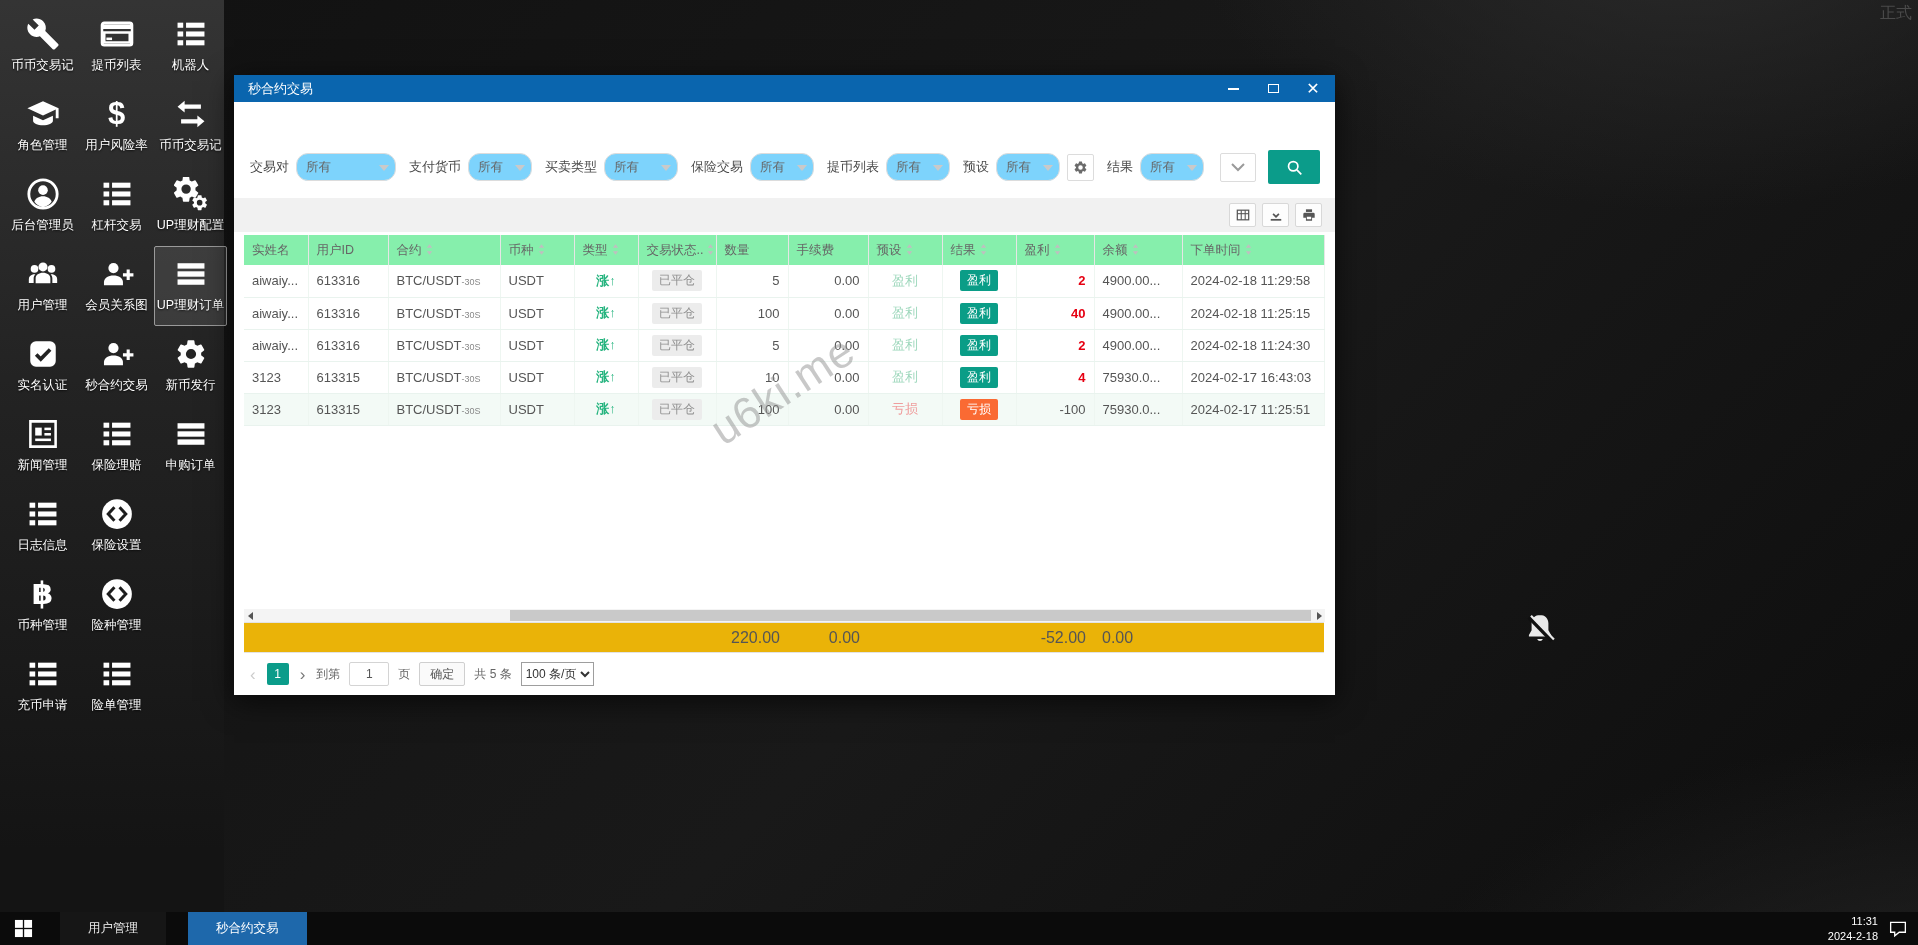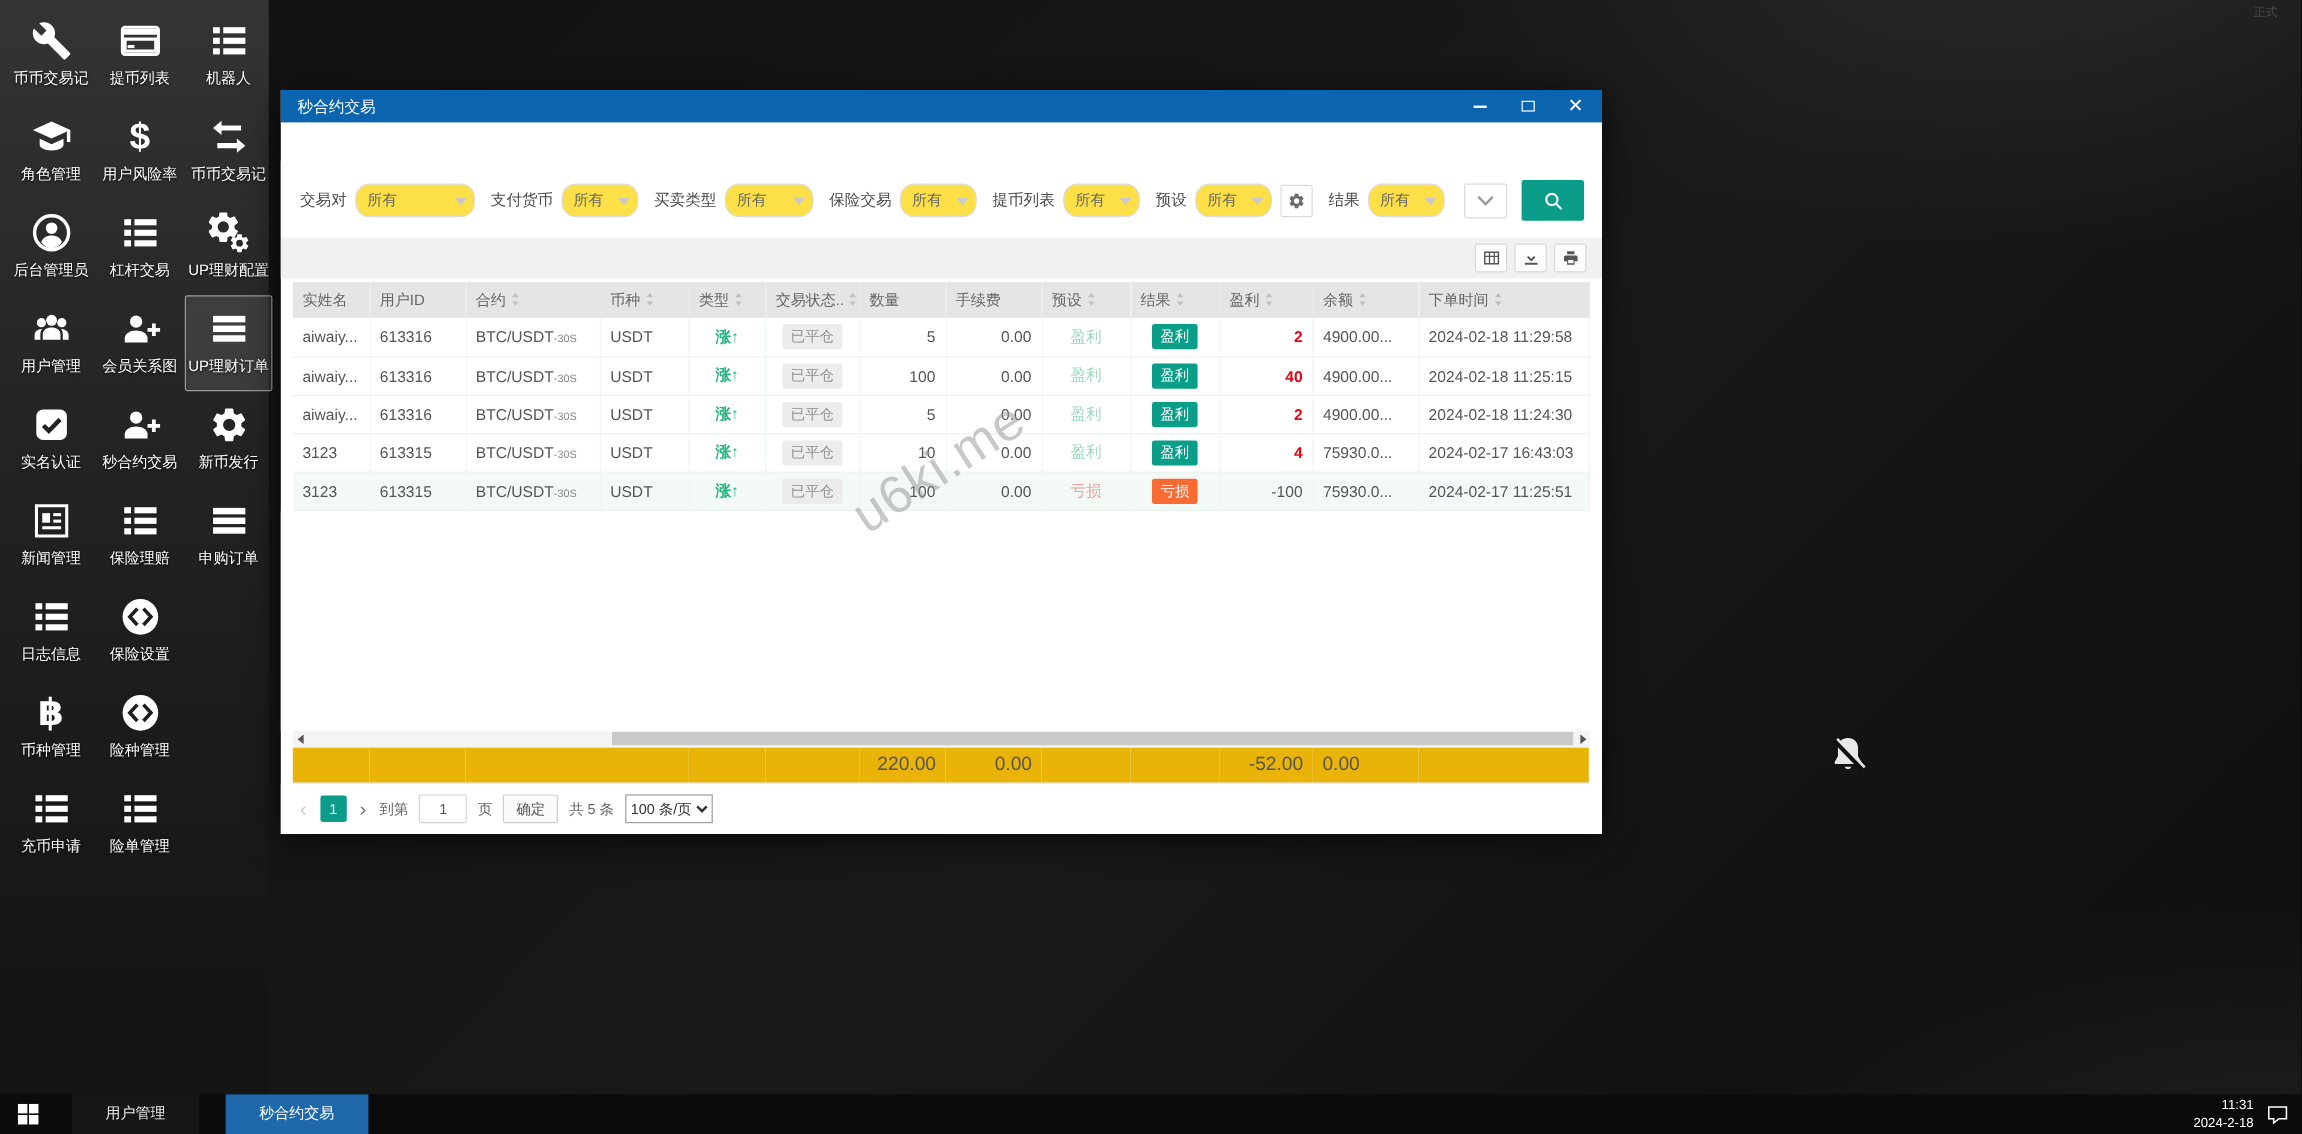--- a/index.html
+++ b/index.html
@@ -14,7 +14,7 @@
   }
   .side-panel{position:absolute;left:0;top:0;width:224px;height:945px;
     background:linear-gradient(180deg,#343434 0%,#232323 40%,#141414 90%);}
-  .corner-text{position:absolute;top:3px;right:20px;font-size:10px;color:#4a4a4a;text-align:center;}
+  .corner-text{position:absolute;top:3px;right:6px;font-size:16px;color:#4a4a4a;text-align:center;}
   
   .shortcuts{position:absolute;left:6px;top:6px;display:grid;
     grid-template-columns:repeat(3,73px);grid-auto-rows:80px;column-gap:1px;}

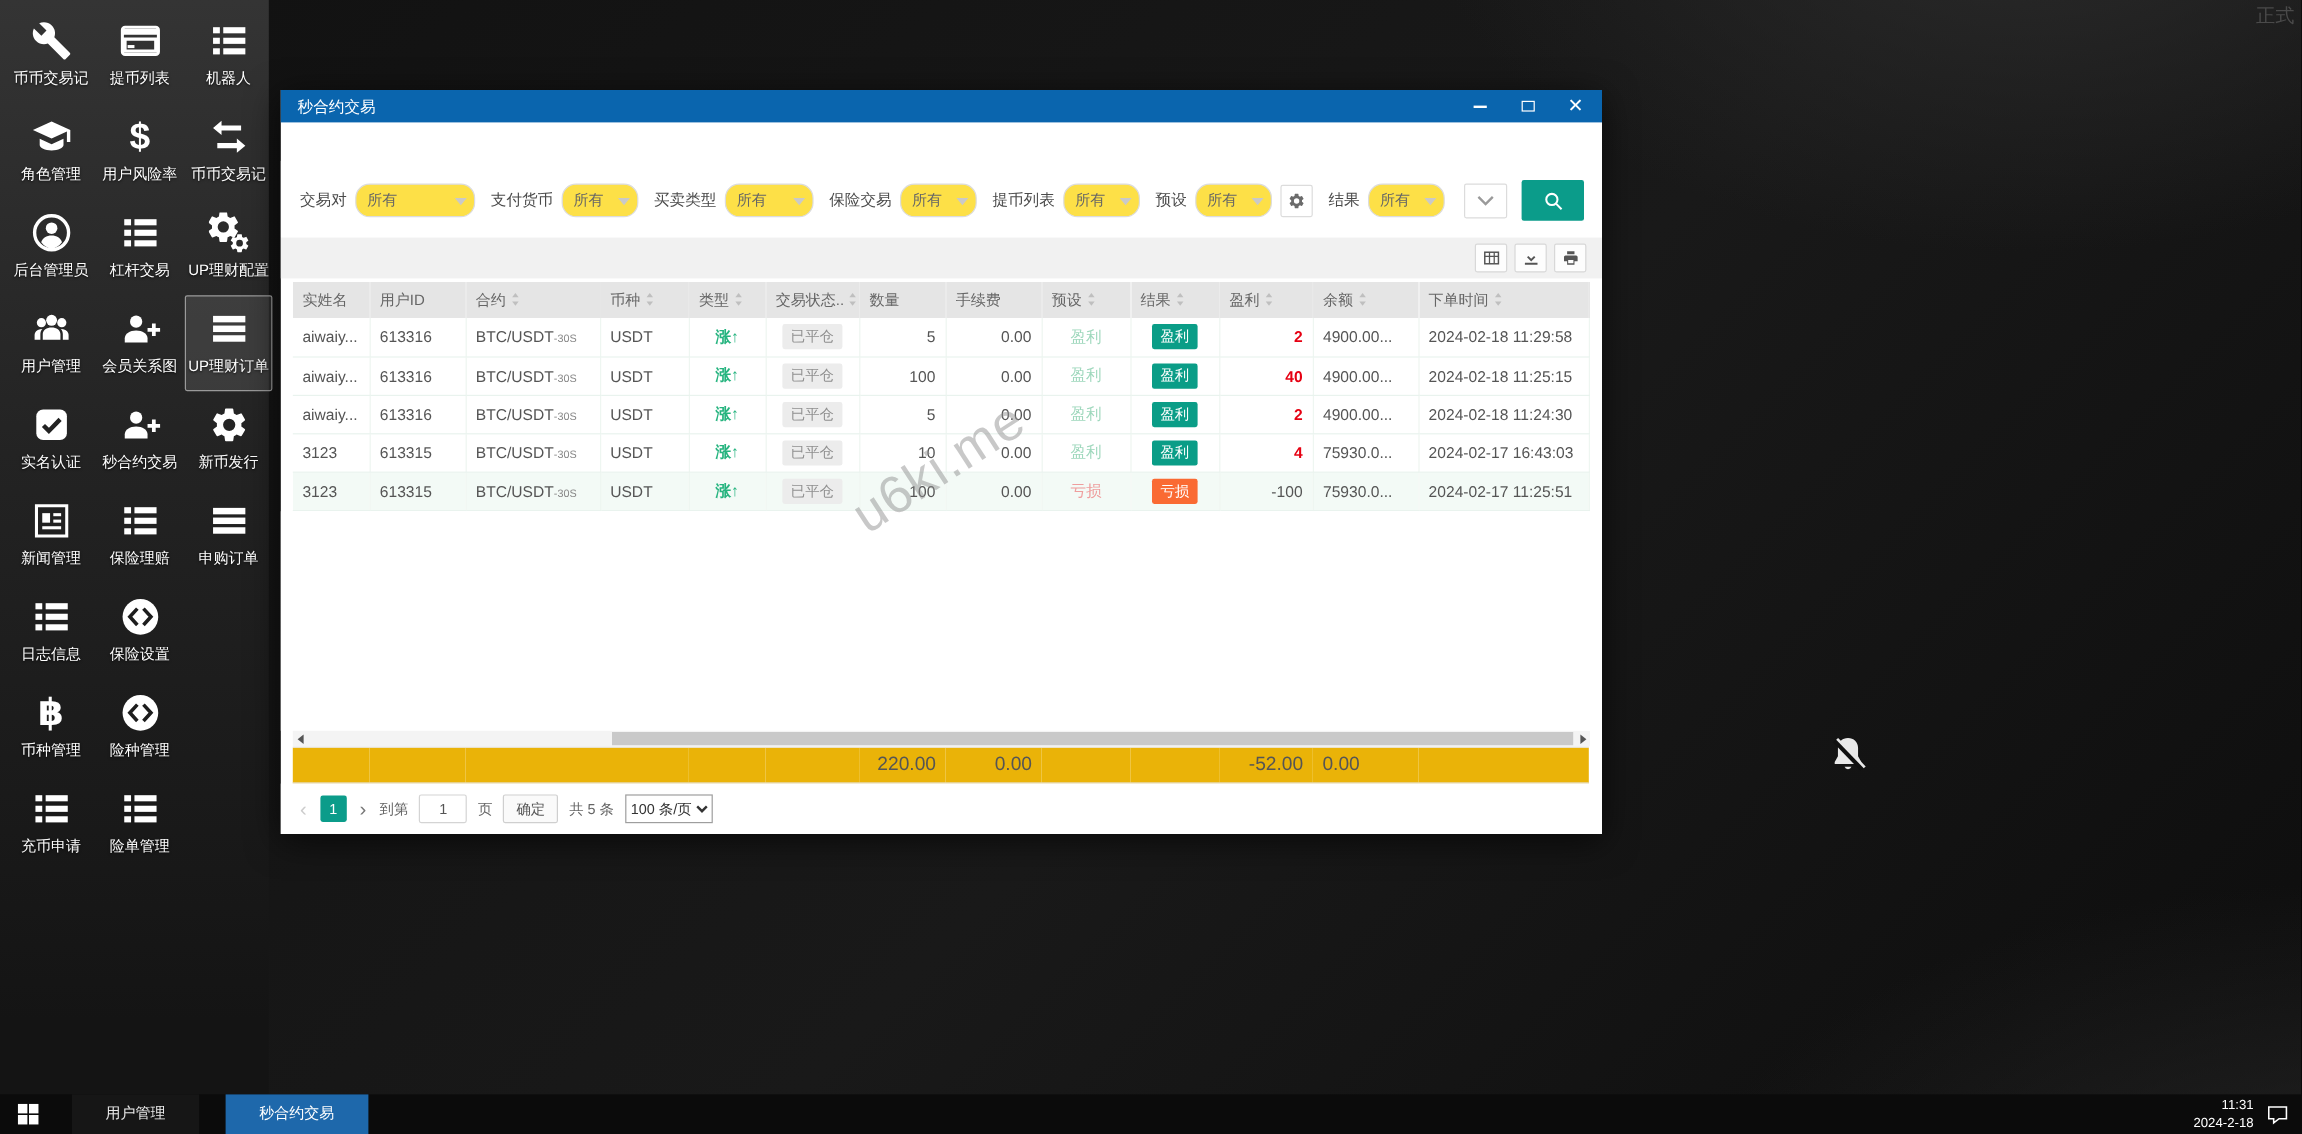--- a/index.html
+++ b/index.html
@@ -39,7 +39,7 @@
   .filterbar{flex:0 0 auto;display:flex;align-items:center;padding:16px 14px 14px 16px;gap:12px;background:#fff;margin-top:32px;}
   .fitem{display:flex;align-items:center;gap:7px;}
   .flabel{font-size:13px;color:#4a4a4a;white-space:nowrap;}
-  .fselect{position:relative;height:28px;border:1px solid #dcdcdc;border-radius:12px;background:#fde047;
+  .fselect{position:relative;height:28px;border:1px solid #dcdcdc;border-radius:12px;background:#7dd3fc;
     display:flex;align-items:center;padding:0 20px 0 9px;font-size:12.5px;color:#666;cursor:pointer;}
   .fselect .caret{position:absolute;right:6px;top:11px;width:0;height:0;
     border-left:5px solid transparent;border-right:5px solid transparent;border-top:6px solid #c9c9c9;}

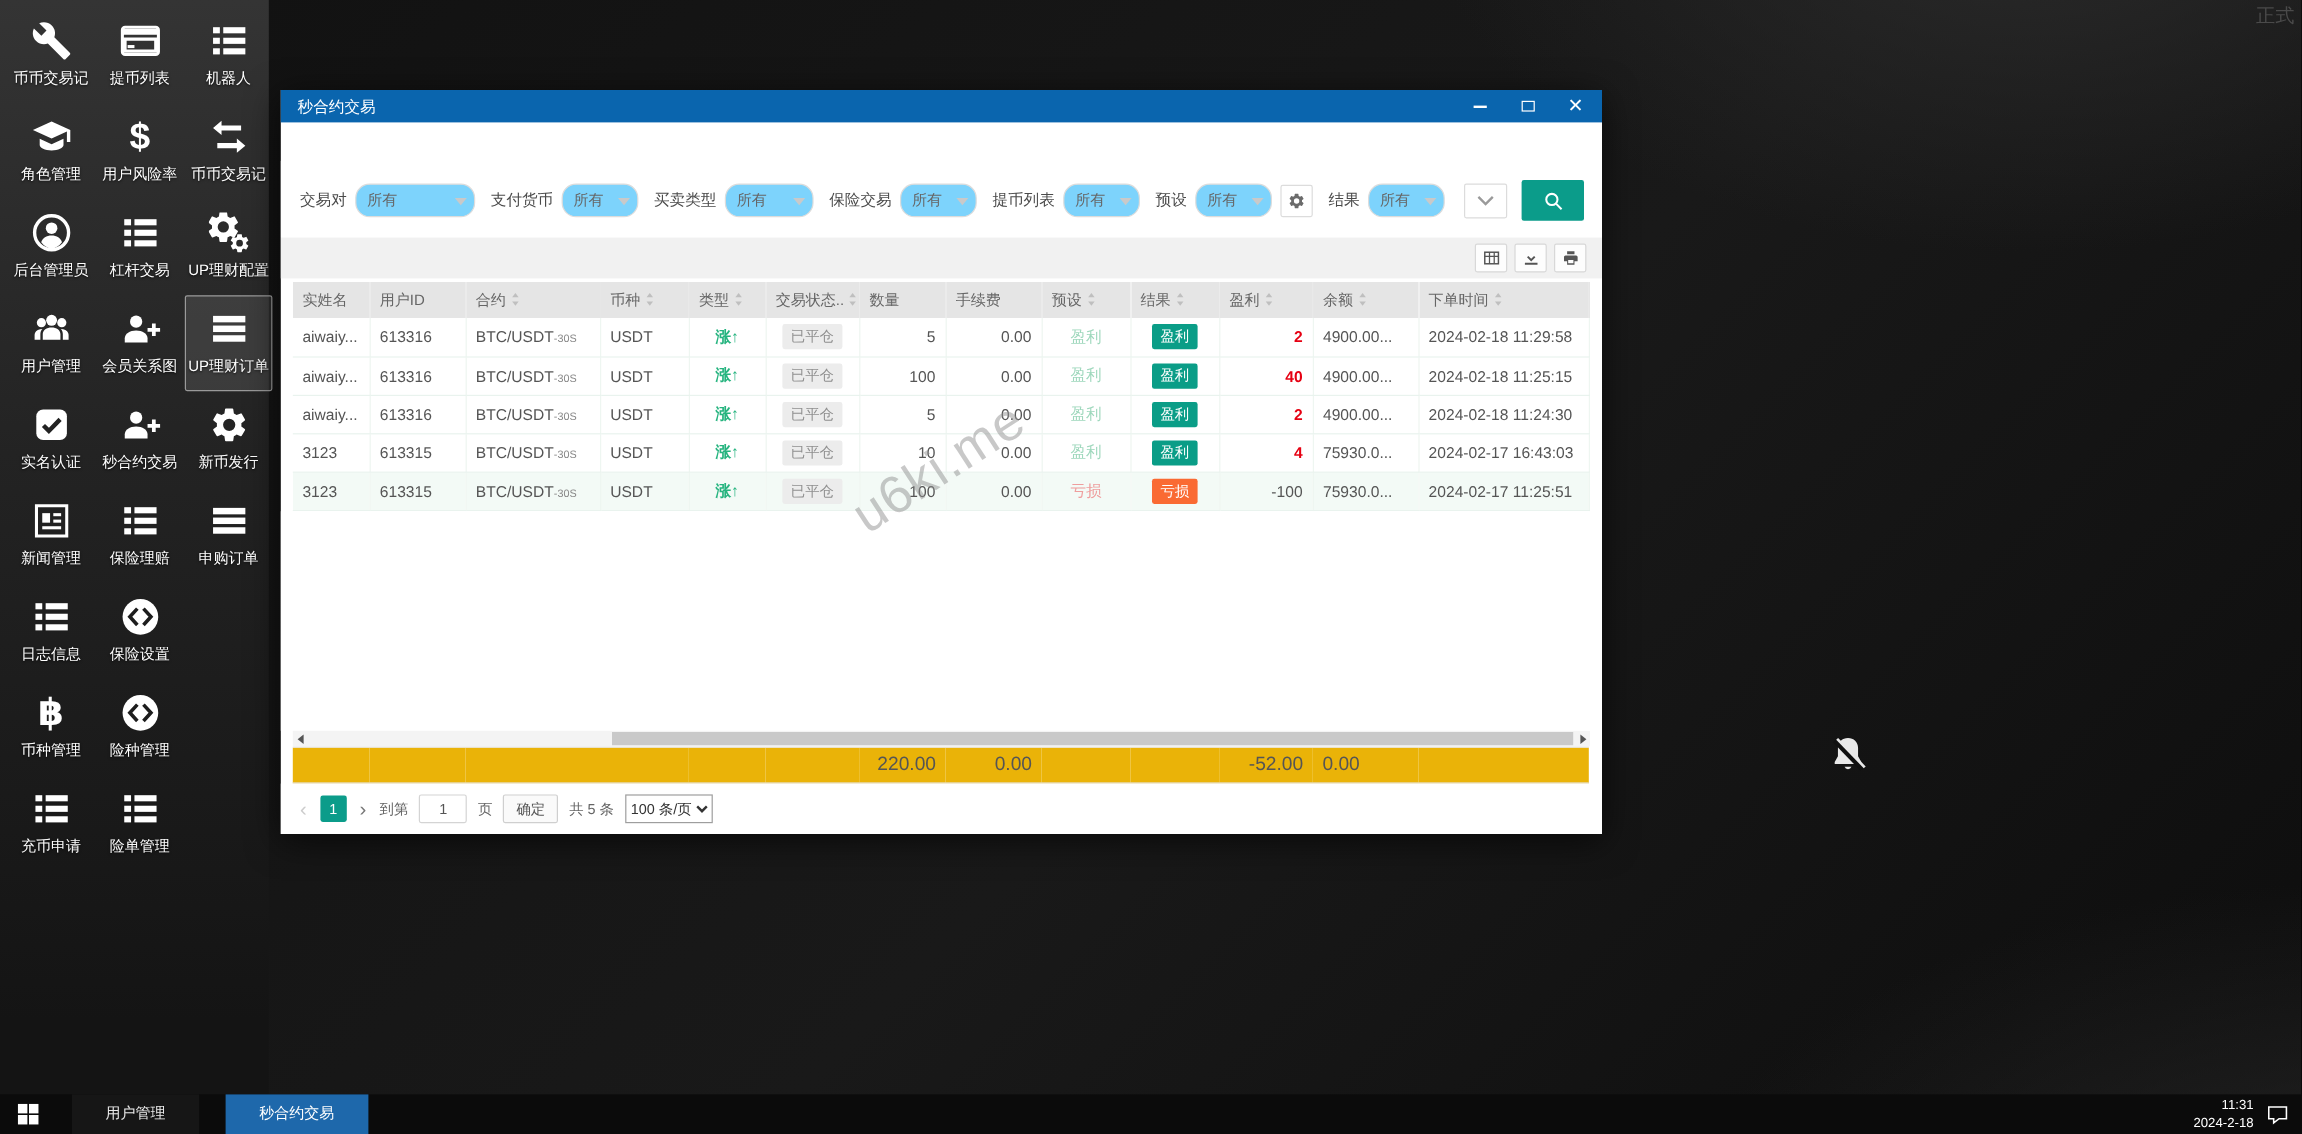--- a/index.html
+++ b/index.html
@@ -61,7 +61,7 @@
   
   .gridwrap{flex:0 0 auto;padding:0 10px;}
   table.grid{width:1080px;table-layout:fixed;border-collapse:collapse;}
-  .grid th{height:30px;background:#e5e5e5;font-weight:normal;font-size:12.5px;color:#666;
+  .grid th{height:30px;background:#86efac;font-weight:normal;font-size:12.5px;color:#666;
     text-align:left;padding:0 8px;border-right:1px solid #e6e6e6;white-space:nowrap;overflow:hidden;}
   .grid th.sortable{cursor:pointer;}
   .grid th .sort{vertical-align:-2px;margin-left:4px;}

